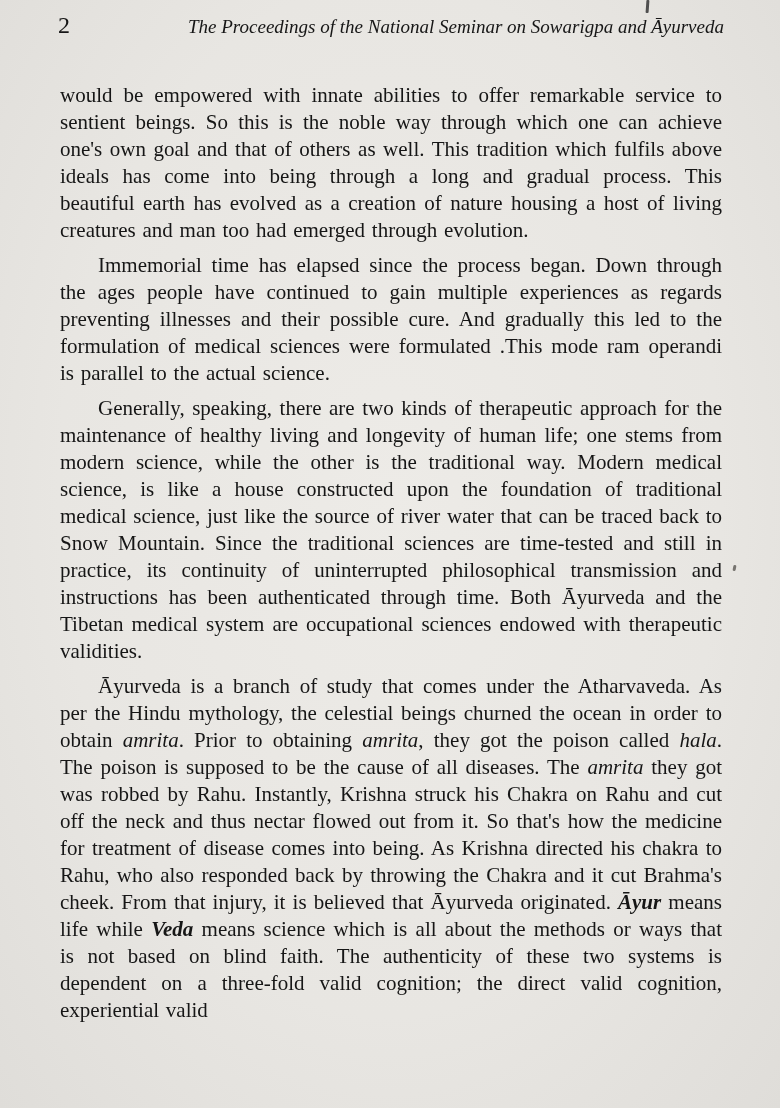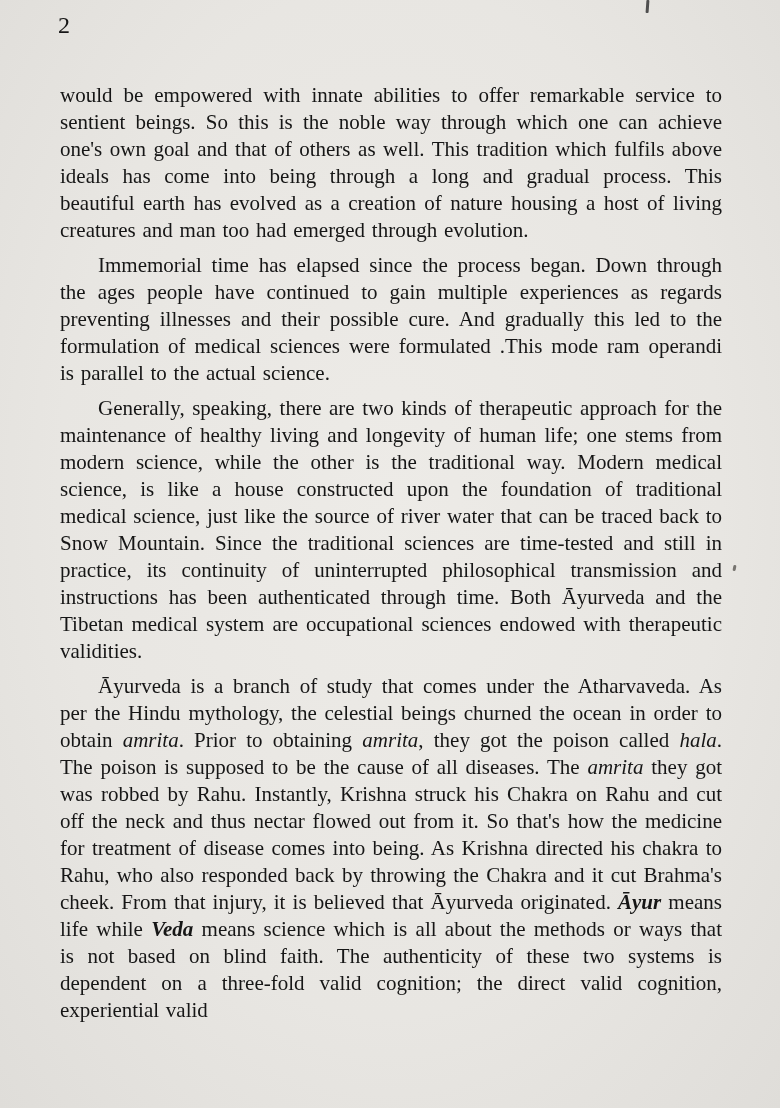--- a/index.html
+++ b/index.html
@@ -94,6 +94,7 @@
 
   <header class="running-head">
     <span class="page-number">2</span>
+    <span class="running-title">The Proceedings of the National Seminar on Sowarigpa and Āyurveda</span>
   </header>
 
   <main class="body-text">

